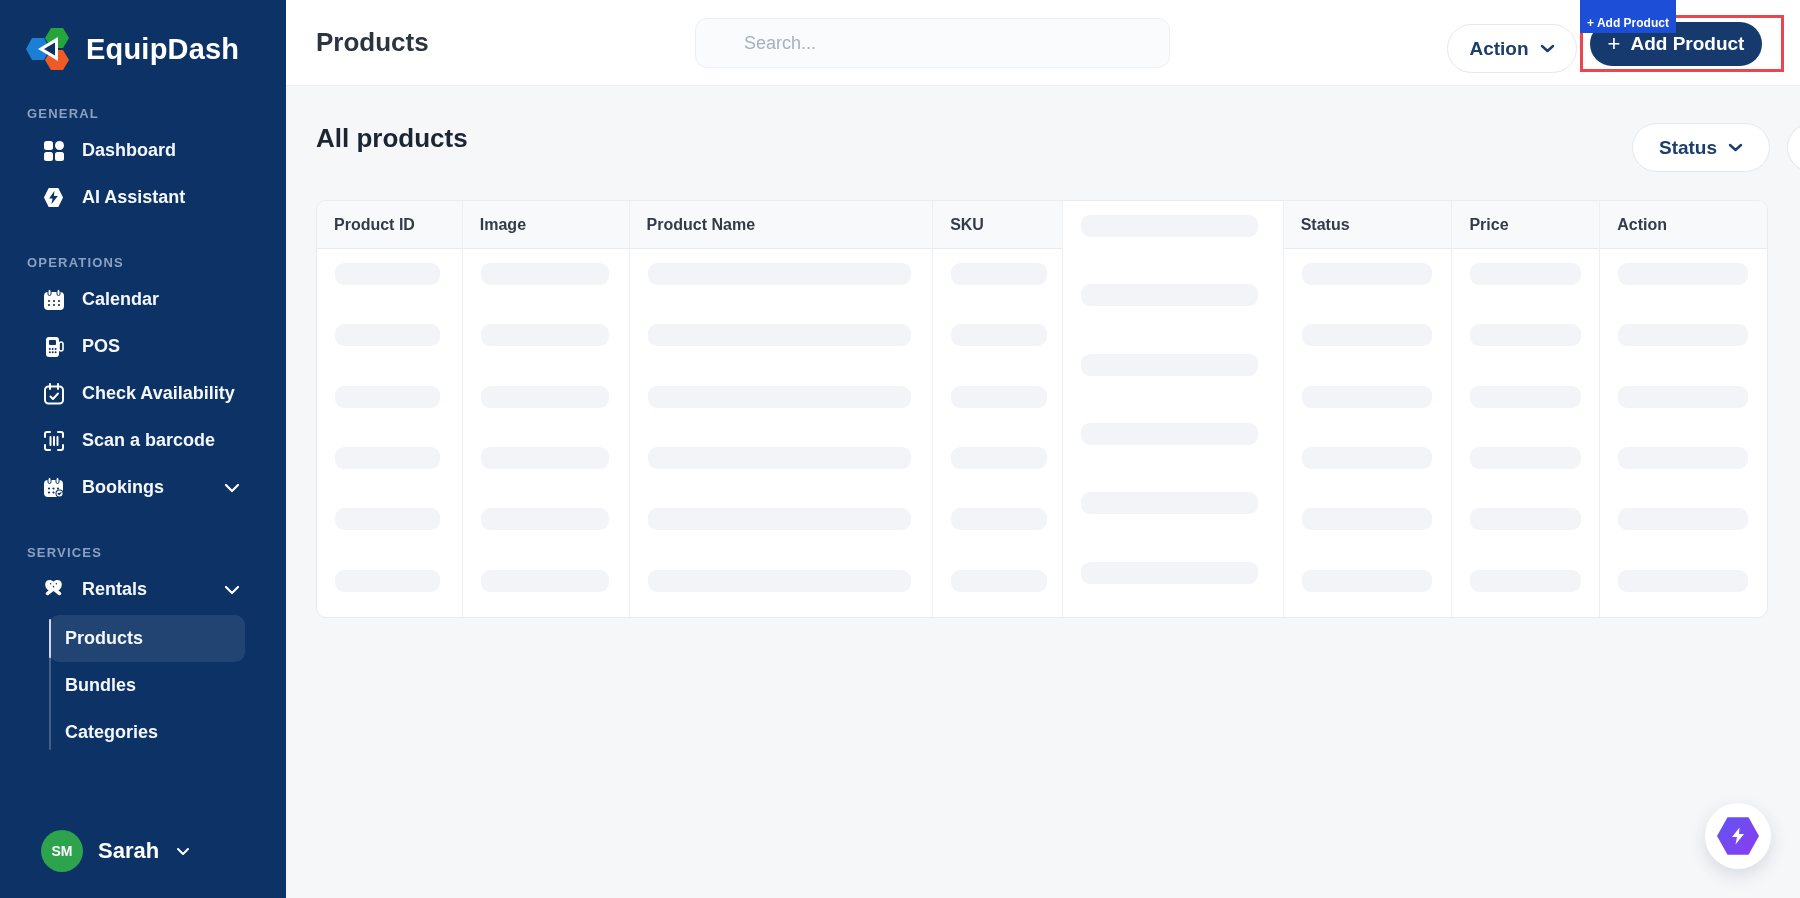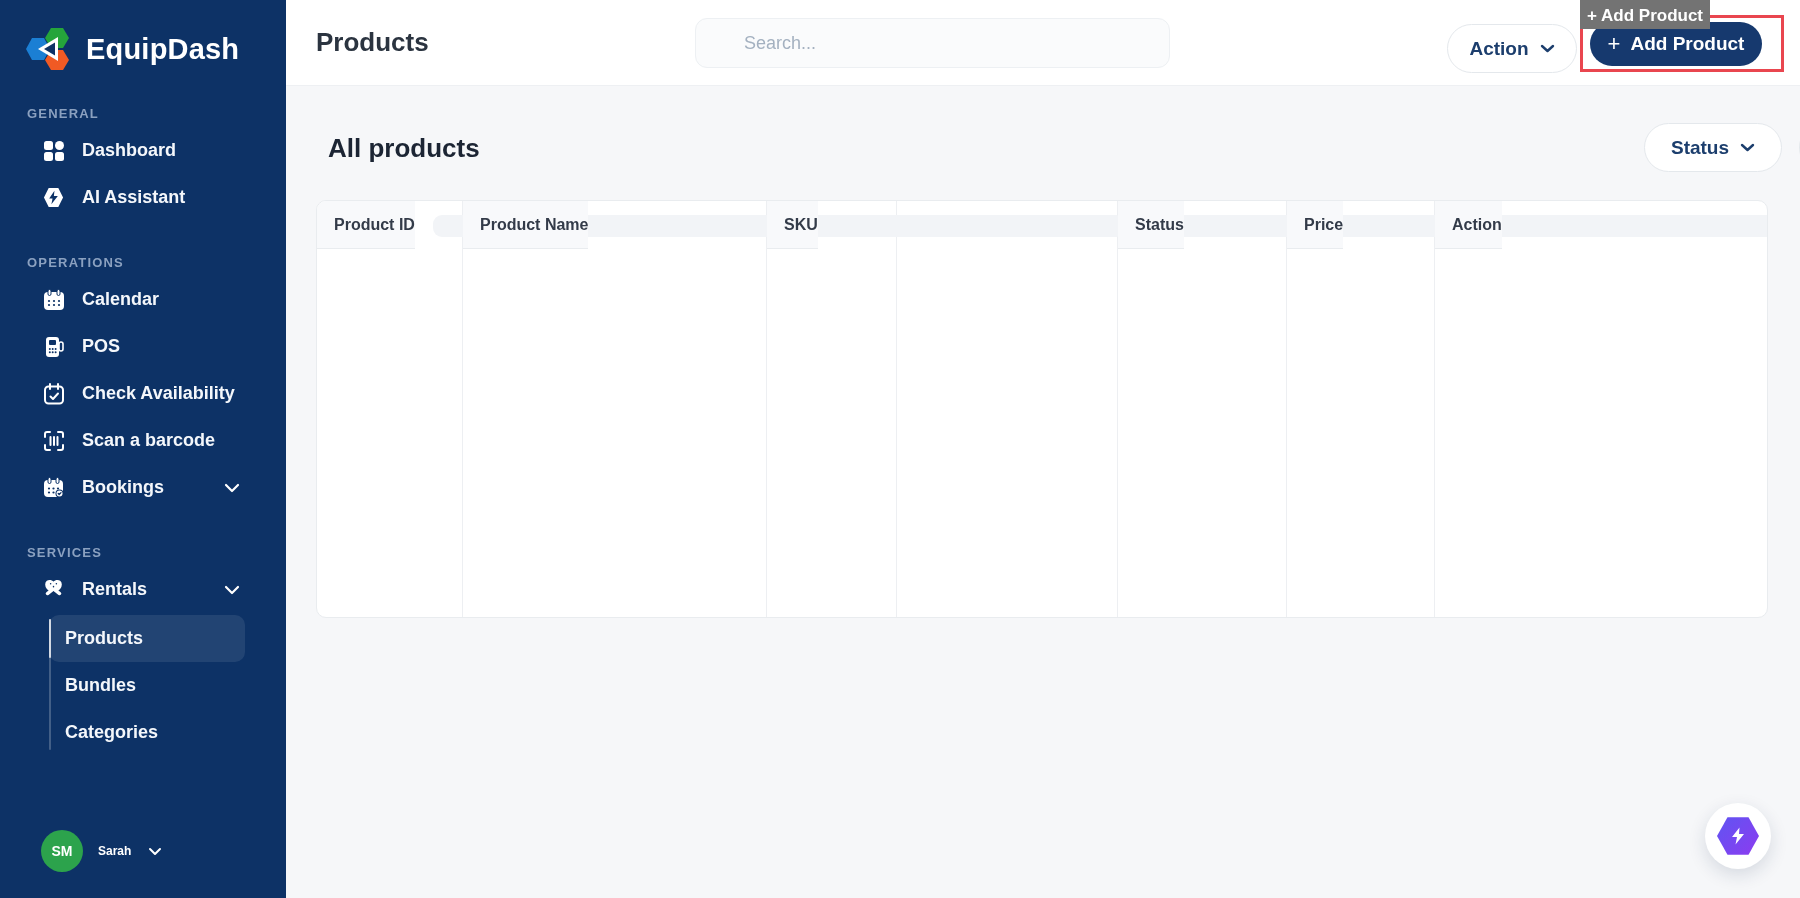--- a/index.html
+++ b/index.html
@@ -50,8 +50,8 @@
   .action-btn { position:absolute; left:1161px; top:24px; width:130px; height:49px; }
   .annotation-box { position:absolute; left:1294px; top:15px; width:204px; height:57px;
             border:3px solid #e9464f; }
-  .annotation-tag { position:absolute; left:-3px; top:-18px; background:#737373; color:#ffffff;
-            font-size:17px; font-weight:700; padding:6px 7px 3px 7px; white-space:nowrap; }
+  .annotation-tag { position:absolute; left:-3px; top:-18px; background:#1d4ed8; color:#ffffff;
+            font-size:12px; font-weight:700; padding:16px 7px 3px 7px; white-space:nowrap; }
   .add-btn { position:absolute; left:1304px; top:22px; width:172px; height:44px;
             background:#16396e; border:none; border-radius:22px; color:#ffffff;
             display:flex; align-items:center; justify-content:center; gap:10px;

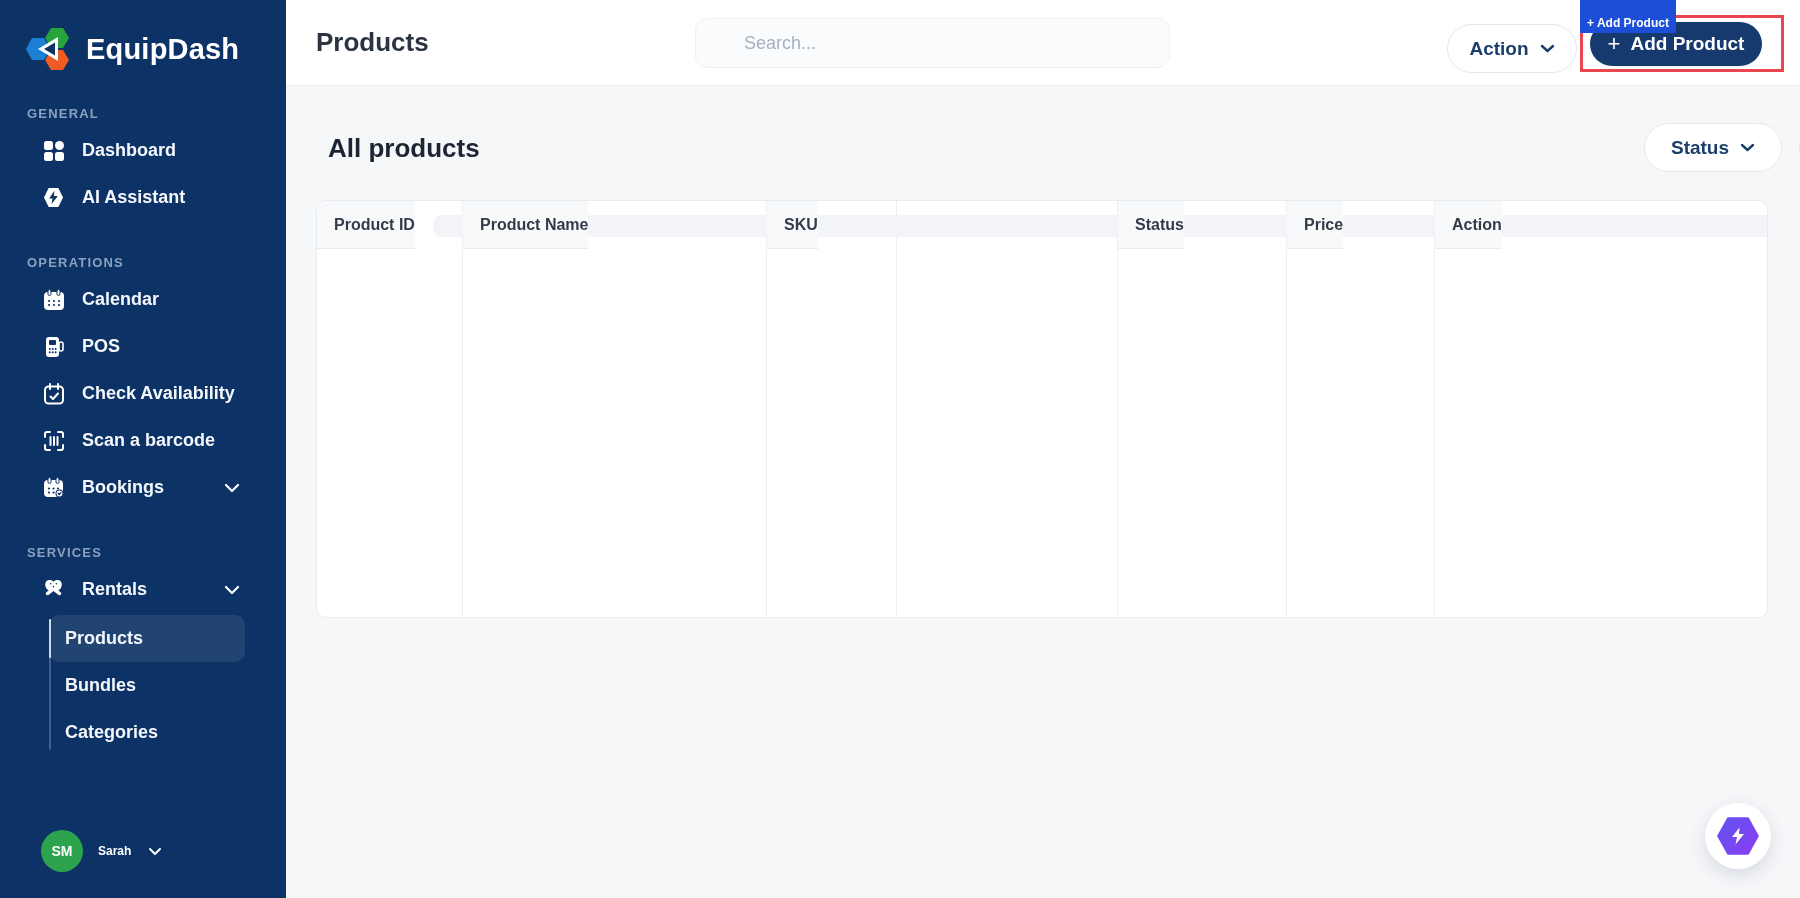--- a/index.html
+++ b/index.html
@@ -59,7 +59,7 @@
   .add-plus { font-size:22px; font-weight:400; line-height:1; }
 
   .content { flex:1; position:relative; background:#f6f7f9; }
-  .toolbar { position:absolute; left:42px; right:32px; top:37px; height:50px; display:flex; align-items:center; }
+  .toolbar { position:absolute; left:30px; right:32px; top:37px; height:50px; display:flex; }
   .section-heading { font-size:26px; font-weight:700; color:#1c2534; }
   .prod-search { position:absolute; left:894px; width:402px; height:46px; top:2px;
             background:#ffffff; border:1px solid #e7ebee; border-radius:23px;

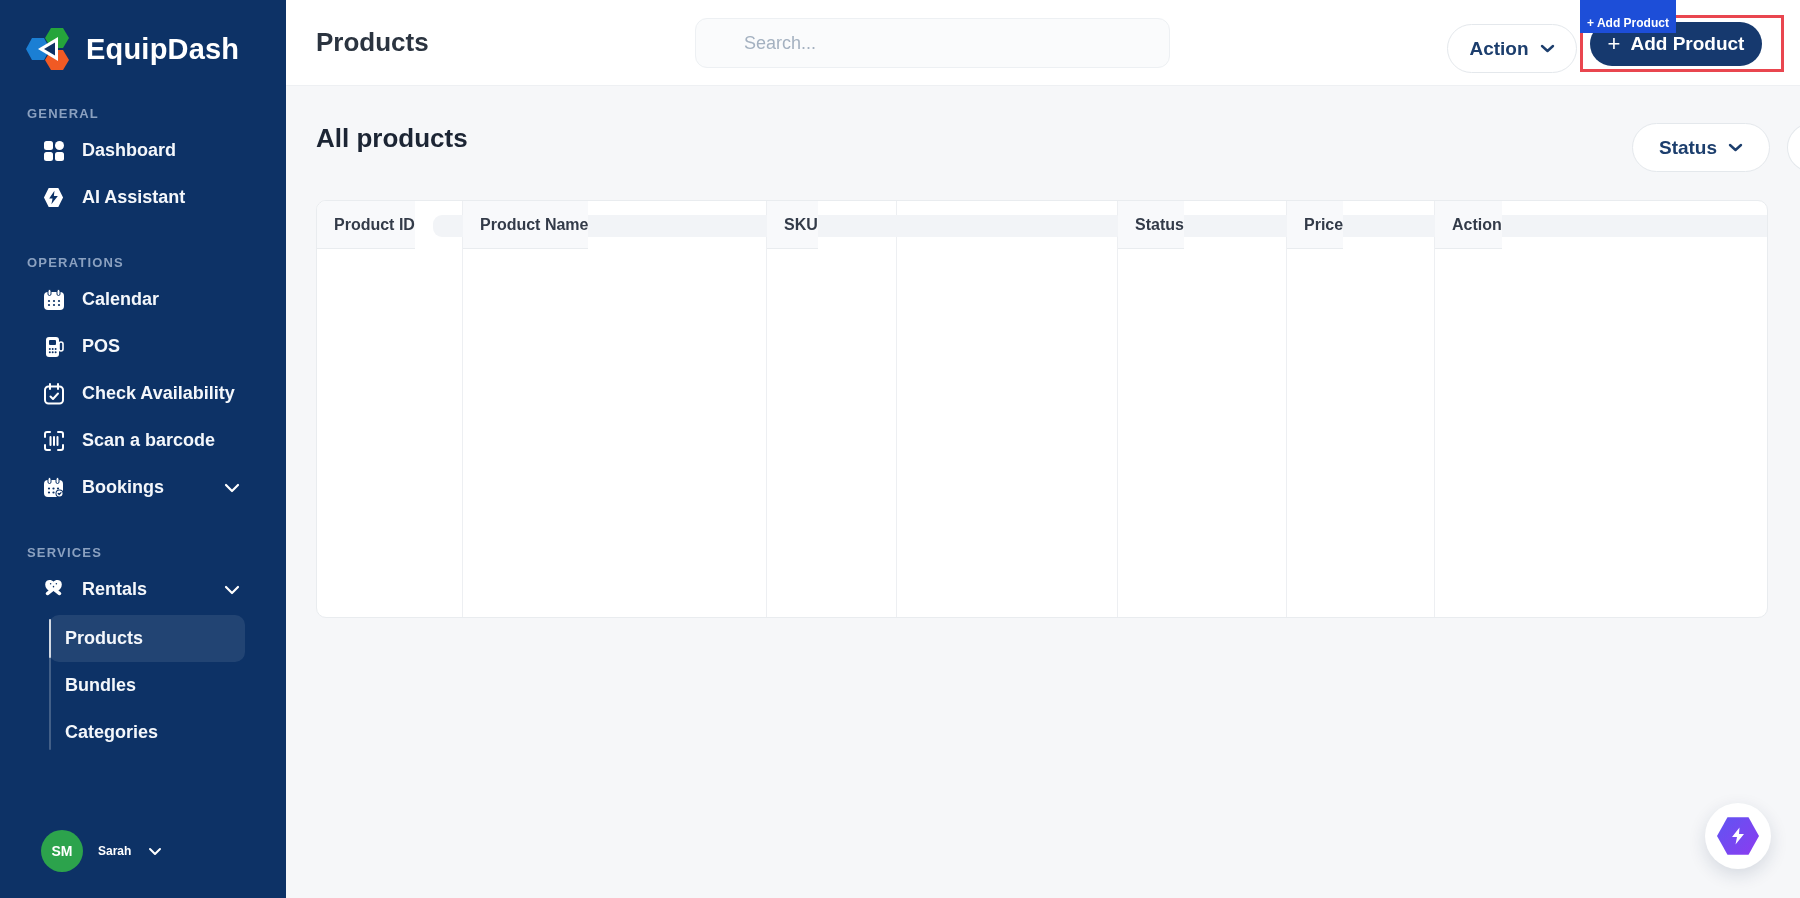--- a/index.html
+++ b/index.html
@@ -73,7 +73,7 @@
   .table-card { position:absolute; left:30px; top:114px; width:1452px; height:418px;
             background:#ffffff; border:1px solid #e9ecef; border-radius:10px;
             display:flex; overflow:hidden; }
-  .tcol { height:100%; display:flex; border-right:1px solid #edeff2; }
+  .tcol { height:100%; display:flex; flex-direction:column; border-right:1px solid #edeff2; }
   .tcol:last-child { border-right:none; }
   .tcol-header { height:48px; background:#f8f9fb; border-bottom:1px solid #e9ecef;
             display:flex; align-items:center; padding-left:17px;

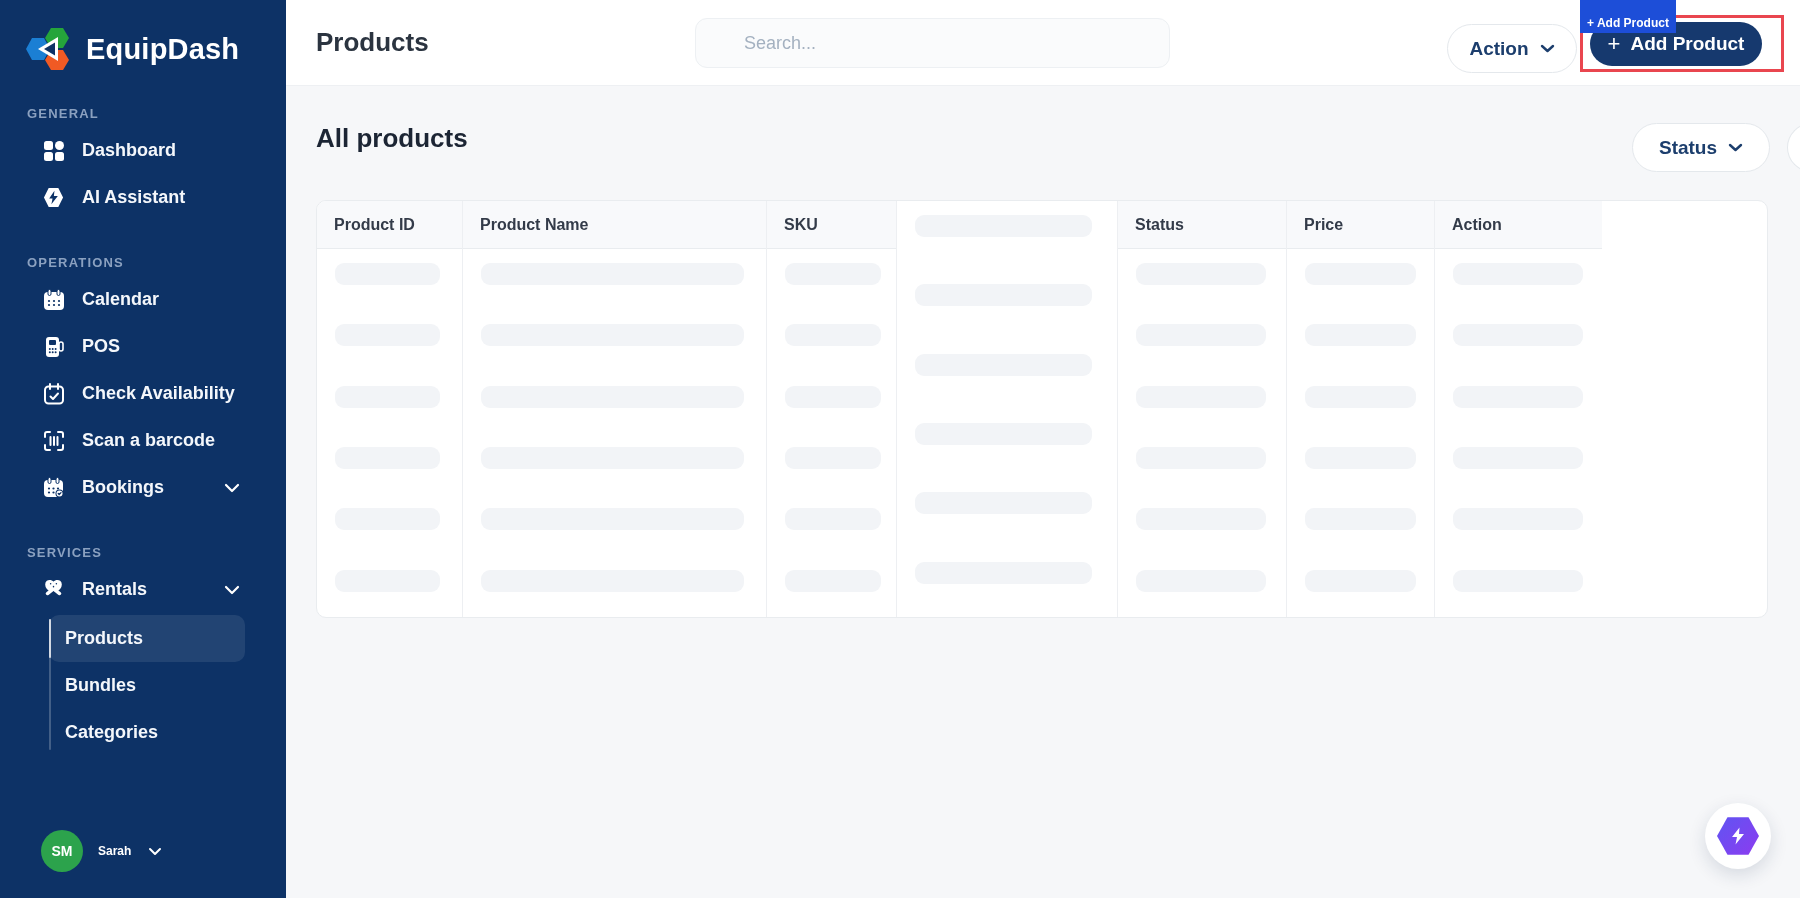--- a/index.html
+++ b/index.html
@@ -321,6 +321,27 @@
               <div class="skeleton-bar" style="width: 105px;"></div>
             </div>
           </div>
+          <div class="tcol" style="width: 167px;">
+            <div class="tcol-header">Image</div>
+            <div class="tcell">
+              <div class="skeleton-bar" style="width: 128px;"></div>
+            </div>
+            <div class="tcell">
+              <div class="skeleton-bar" style="width: 128px;"></div>
+            </div>
+            <div class="tcell">
+              <div class="skeleton-bar" style="width: 128px;"></div>
+            </div>
+            <div class="tcell">
+              <div class="skeleton-bar" style="width: 128px;"></div>
+            </div>
+            <div class="tcell">
+              <div class="skeleton-bar" style="width: 128px;"></div>
+            </div>
+            <div class="tcell">
+              <div class="skeleton-bar" style="width: 128px;"></div>
+            </div>
+          </div>
           <div class="tcol" style="width: 304px;">
             <div class="tcol-header">Product Name</div>
             <div class="tcell">

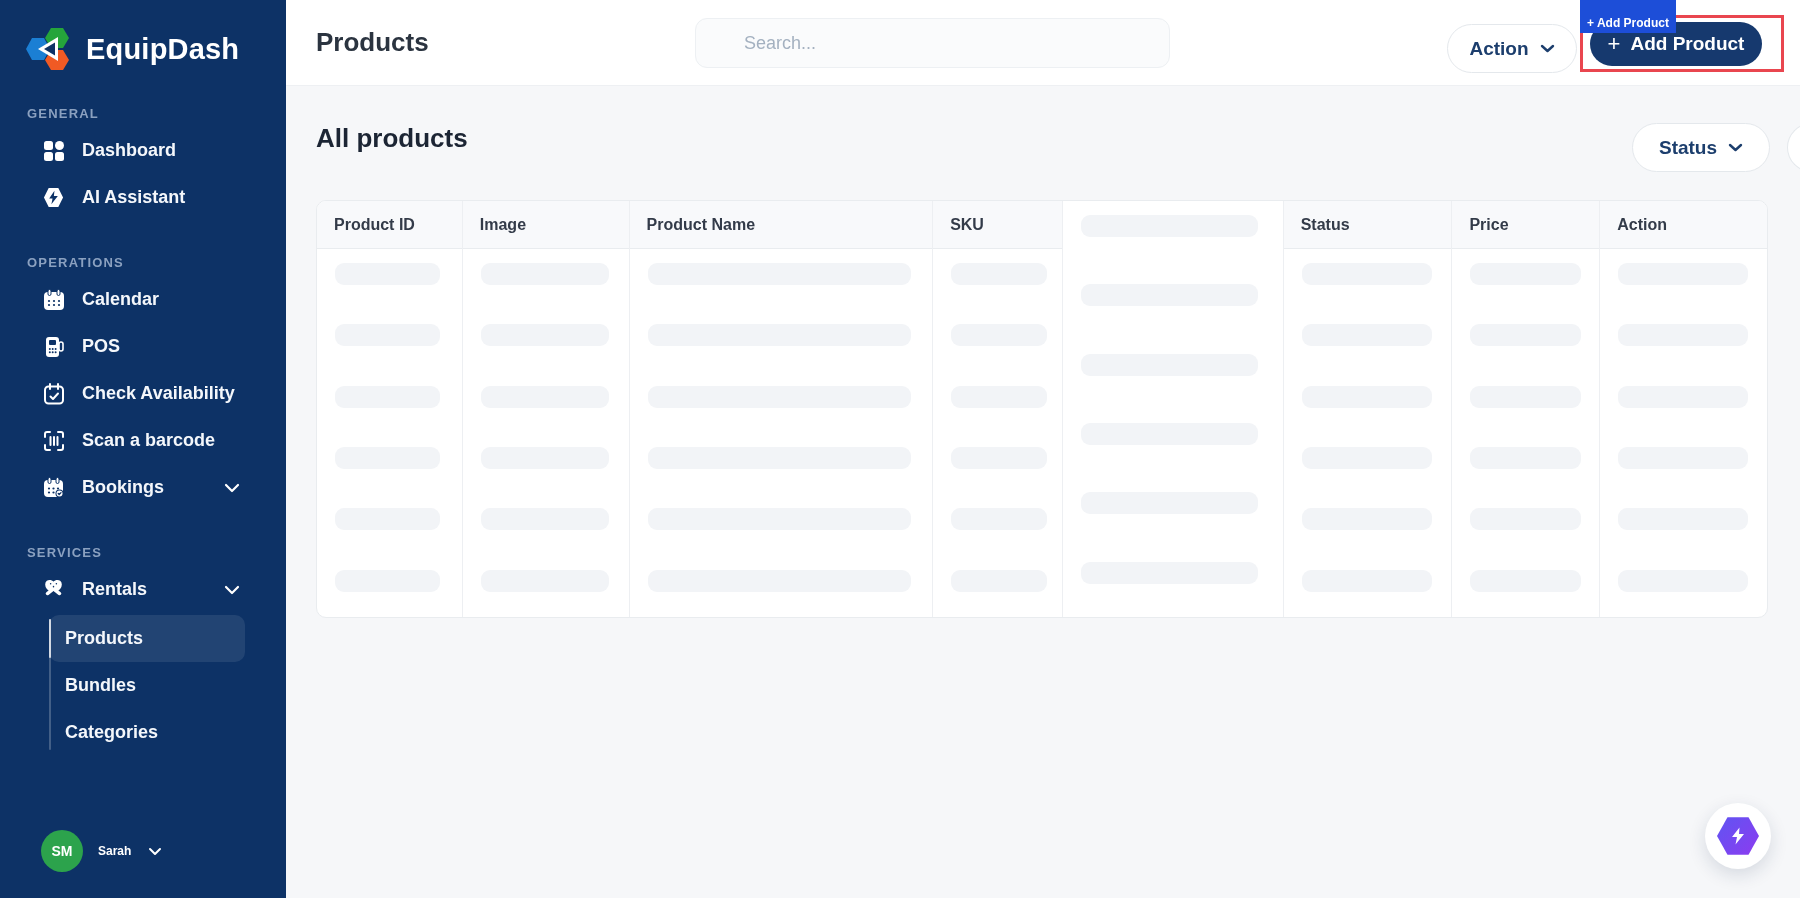--- a/index.html
+++ b/index.html
@@ -32,7 +32,7 @@
   .user-row { margin-top:auto; display:flex; align-items:center; gap:15px; padding:0 0 26px 41px; }
   .avatar { width:42px; height:42px; border-radius:50%; background:#2ca34c; color:#fff;
             display:flex; align-items:center; justify-content:center; font-size:14px; font-weight:700; }
-  .user-name { font-size:12px; font-weight:700; color:#fff; }
+  .user-name { font-size:22px; font-weight:700; color:#fff; }
   .user-chev { display:flex; margin-left:2px; }
 
   

